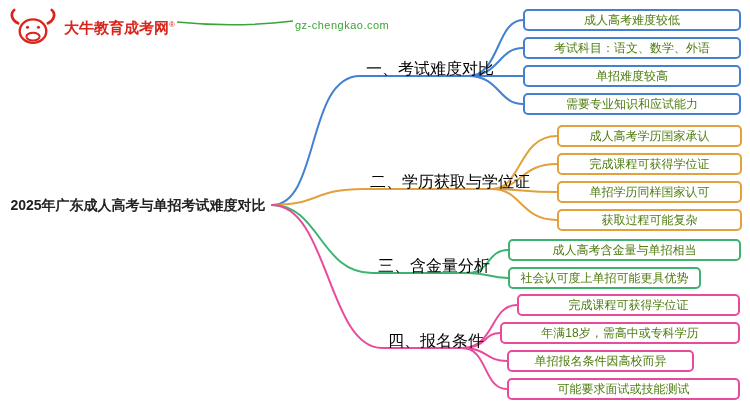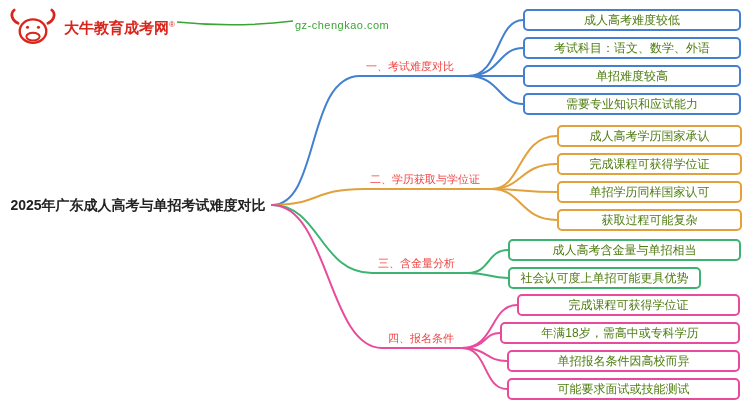--- a/index.html
+++ b/index.html
@@ -26,7 +26,7 @@
     font-size:14px;font-weight:600;color:#222;text-align:center;white-space:nowrap;
   }
   .topic{
-    position:absolute;font-size:11px;color:#ef4444;white-space:nowrap;
+    position:absolute;font-size:16px;color:#000000;white-space:nowrap;
   }
   .leaf{
     position:absolute;height:22px;line-height:18px;box-sizing:border-box;

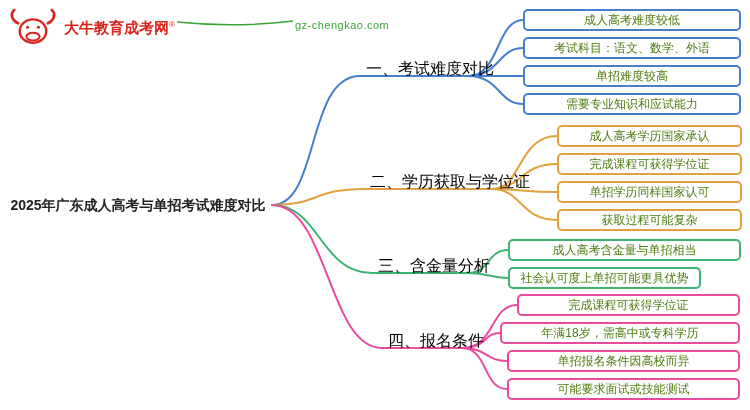--- a/index.html
+++ b/index.html
@@ -115,7 +115,7 @@
 
   <div class="leaf b4" style="left:517px;top:294px;width:223px;">完成课程可获得学位证</div>
   <div class="leaf b4" style="left:500px;top:322px;width:240px;">年满18岁，需高中或专科学历</div>
-  <div class="leaf b4" style="left:507px;top:350px;width:233px;">单招报名条件因高校而异</div>
+  <div class="leaf b4" style="left:507px;top:350px;width:187px;">单招报名条件因高校而异</div>
   <div class="leaf b4" style="left:507px;top:378px;width:233px;">可能要求面试或技能测试</div>
 
 </div>

